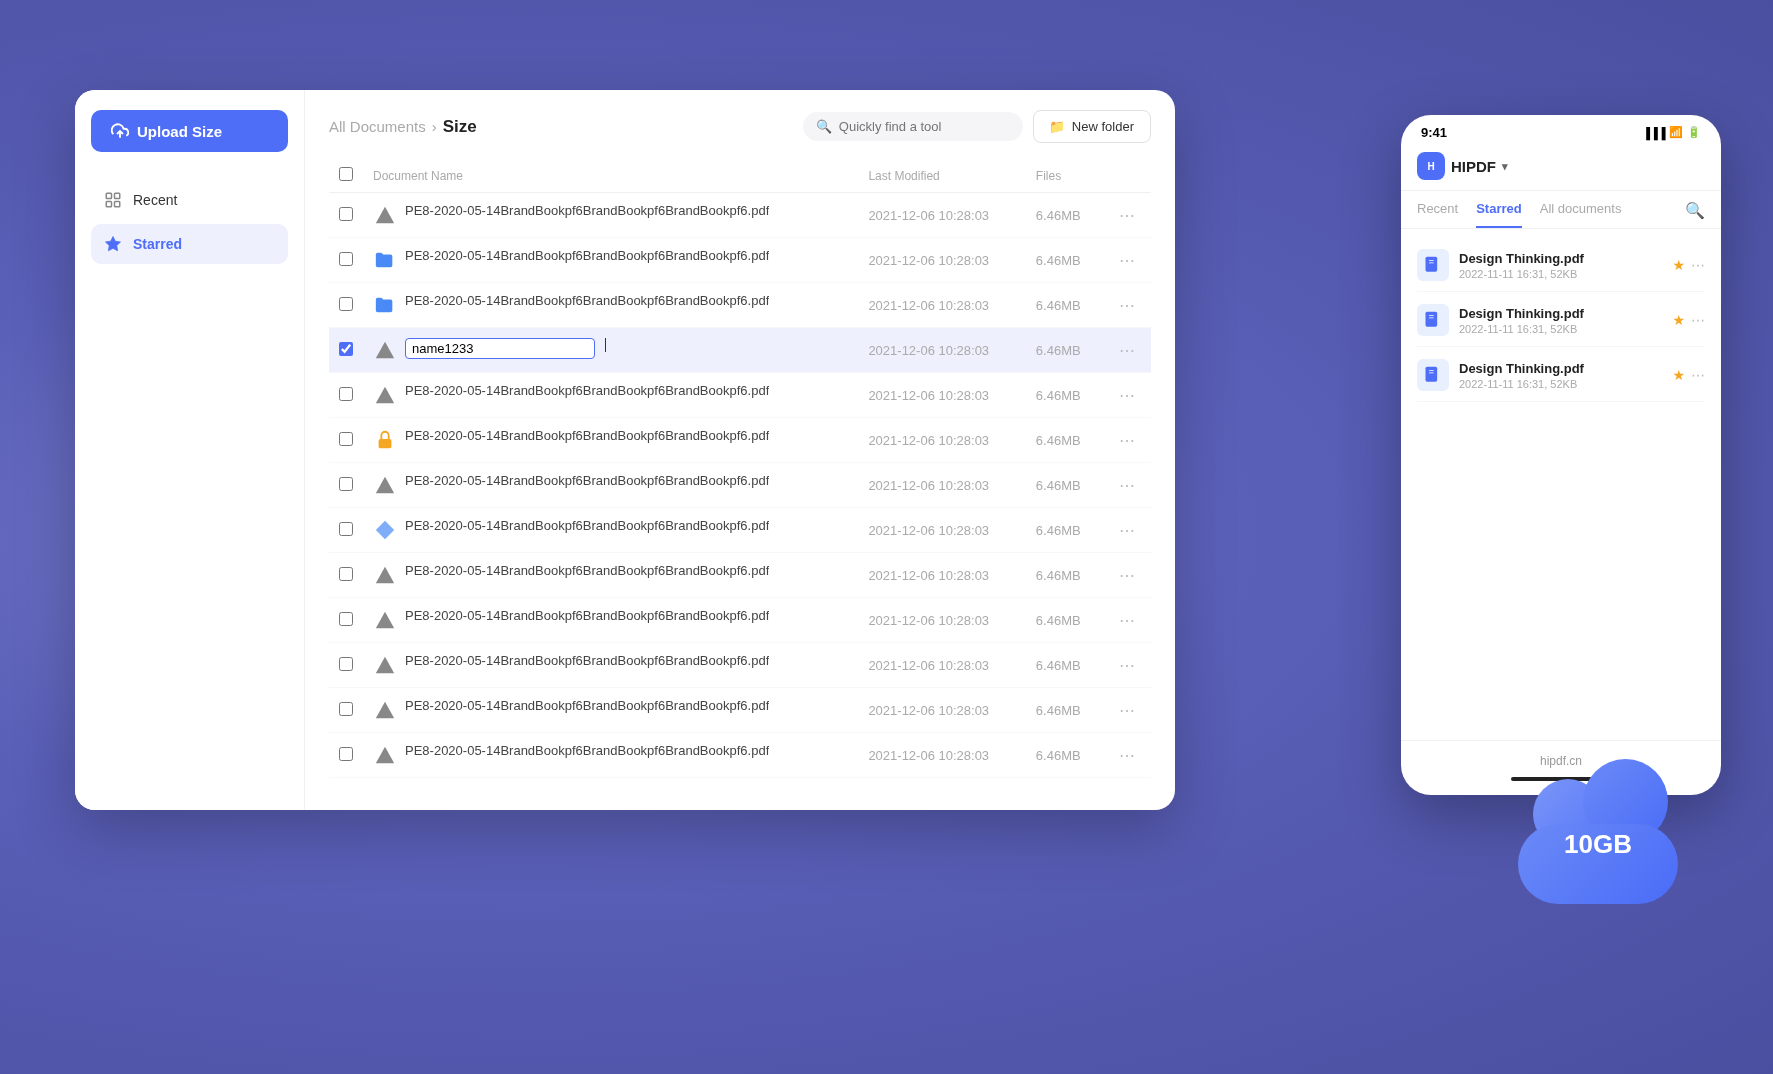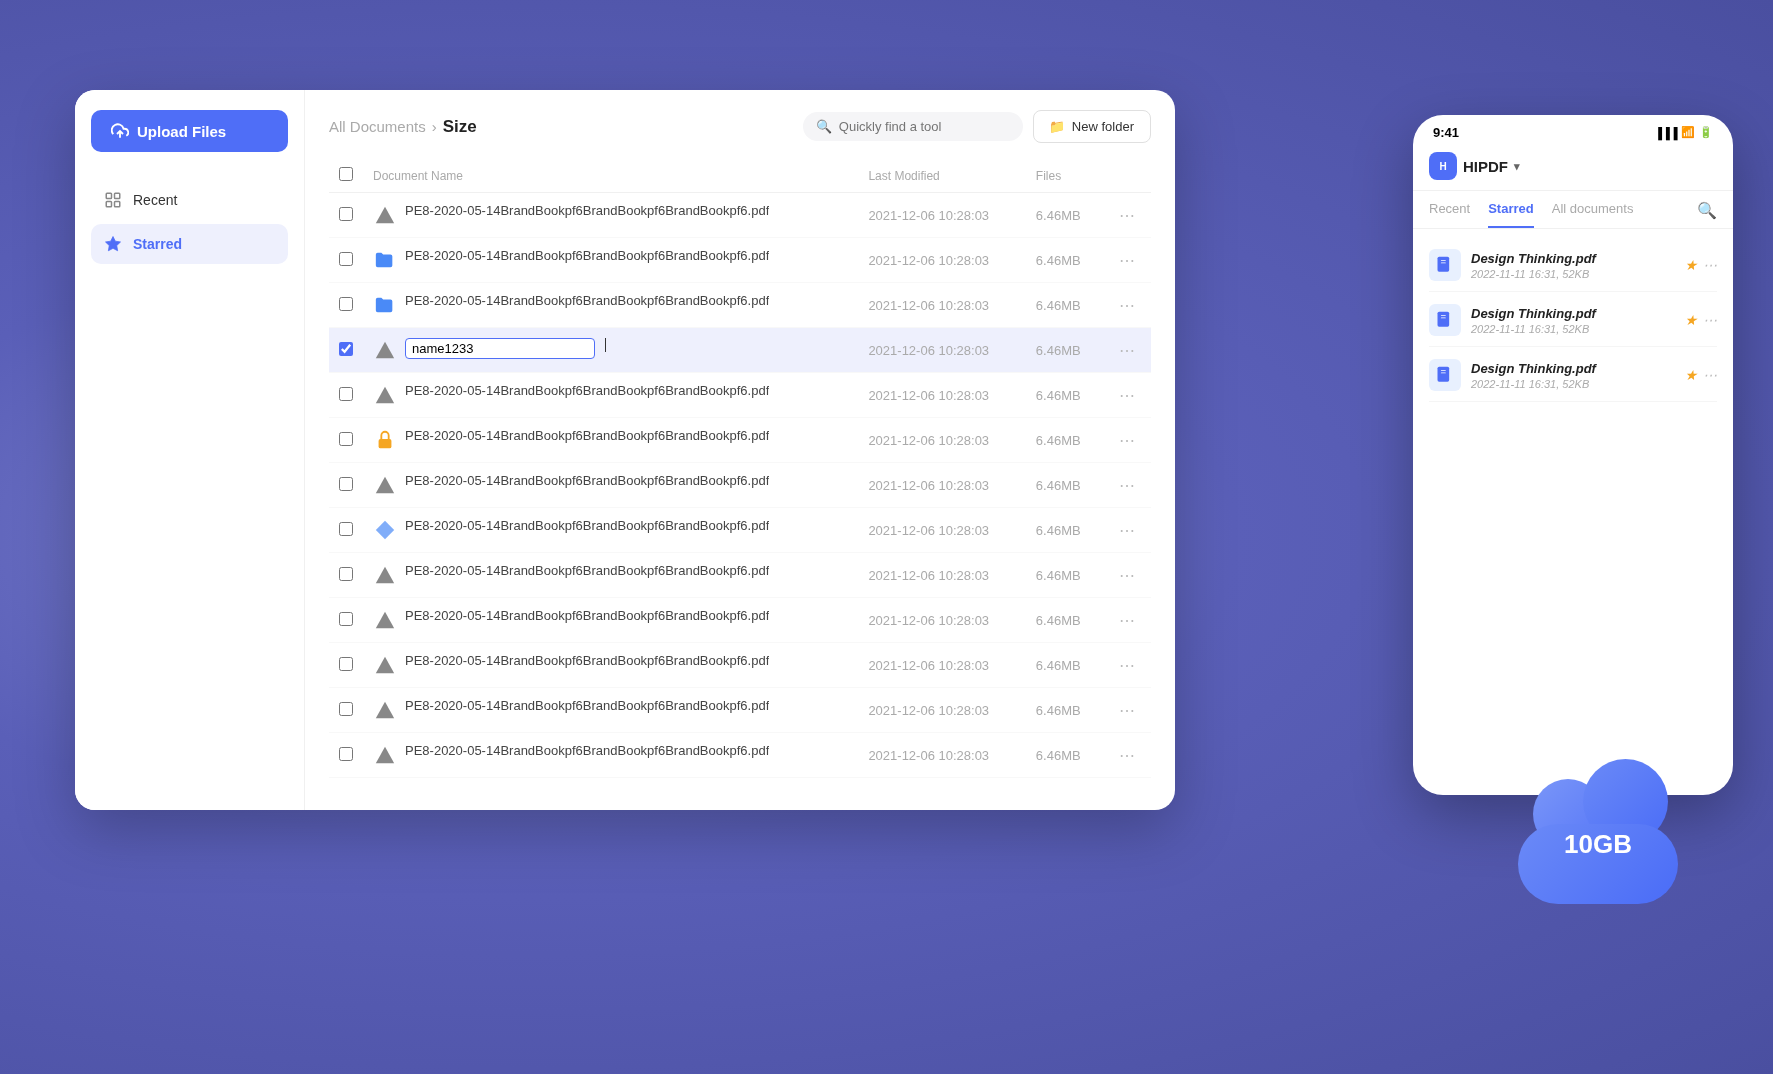--- a/index.html
+++ b/index.html
@@ -513,7 +513,7 @@
         <line x1="12" y1="12" x2="12" y2="21"></line>
         <path d="M20.39 18.39A5 5 0 0018 9h-1.26A8 8 0 103 16.3"></path>
       </svg>
-      <span>Upload Files</span>
+      <span>Upload Size</span>
     </button>
 
     <div class="nav-item">

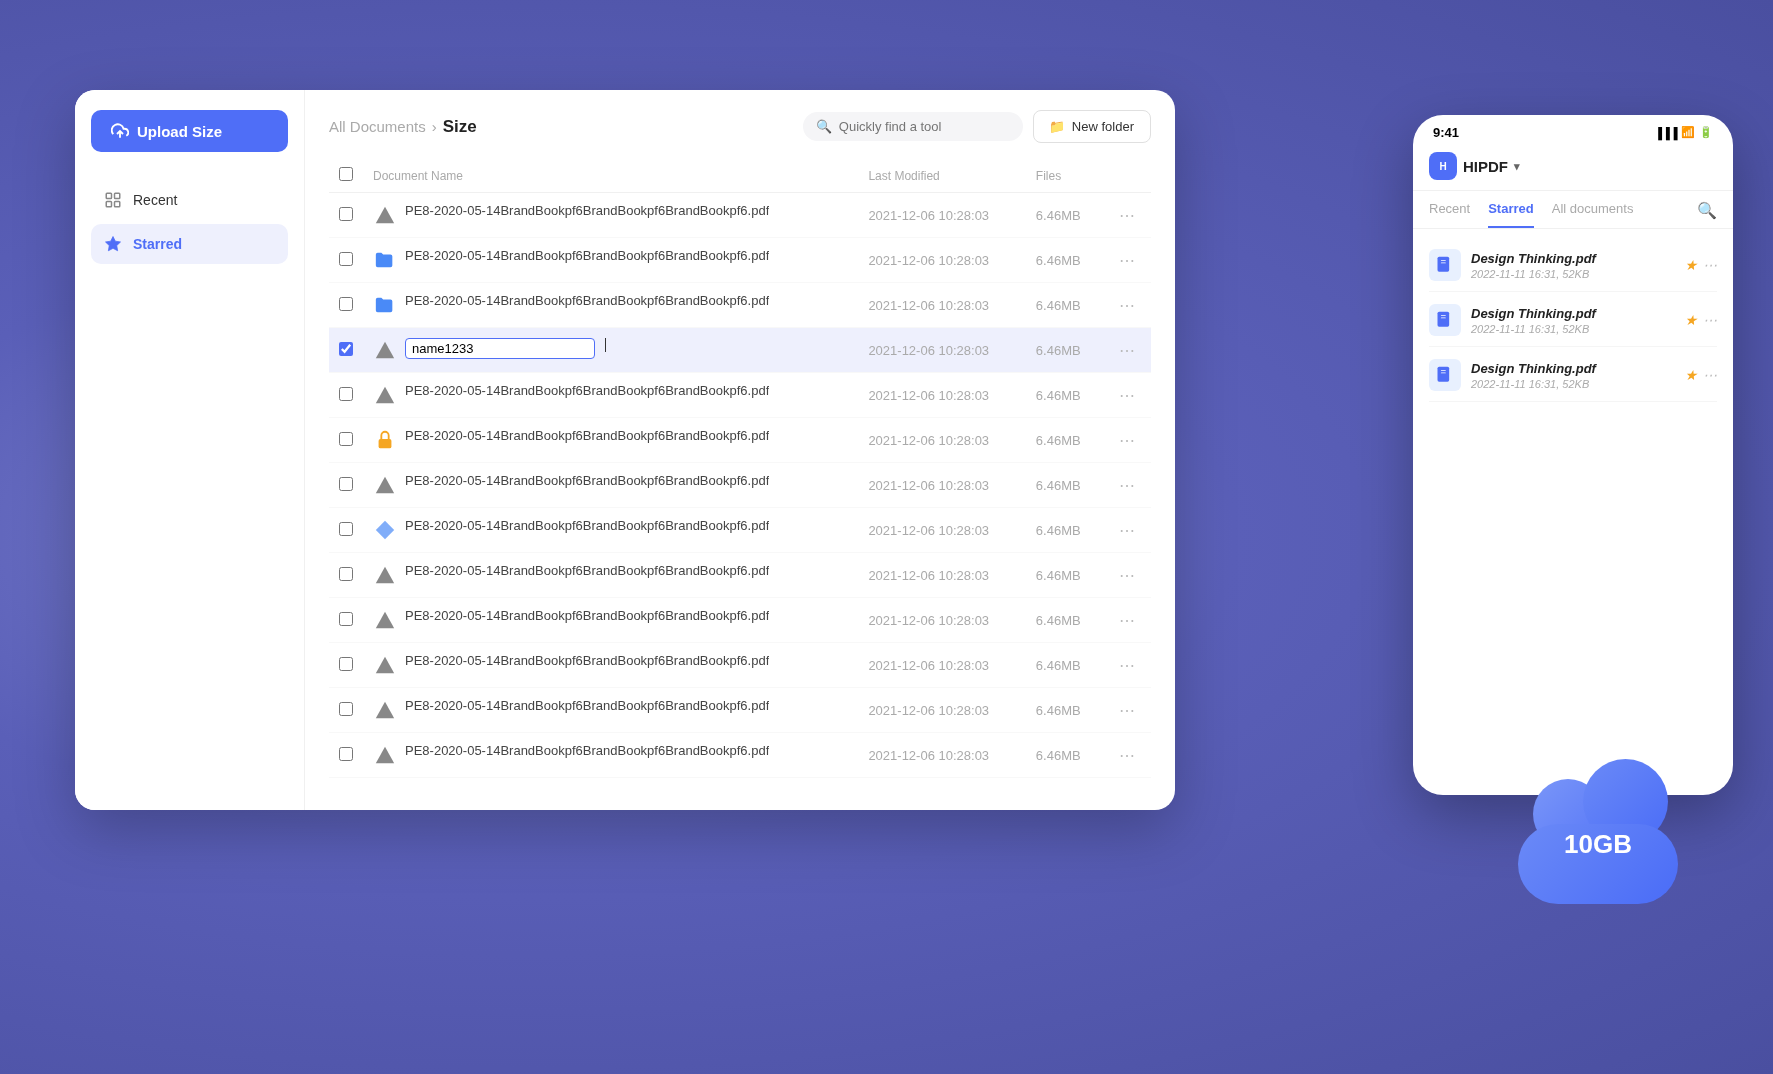--- a/index.html
+++ b/index.html
@@ -279,7 +279,7 @@
       width: 320px;
       height: 680px;
       position: absolute;
-      right: 40px;
+      right: 52px;
       top: 115px;
       box-shadow: 0 20px 60px rgba(0,0,0,0.3);
       overflow: hidden;

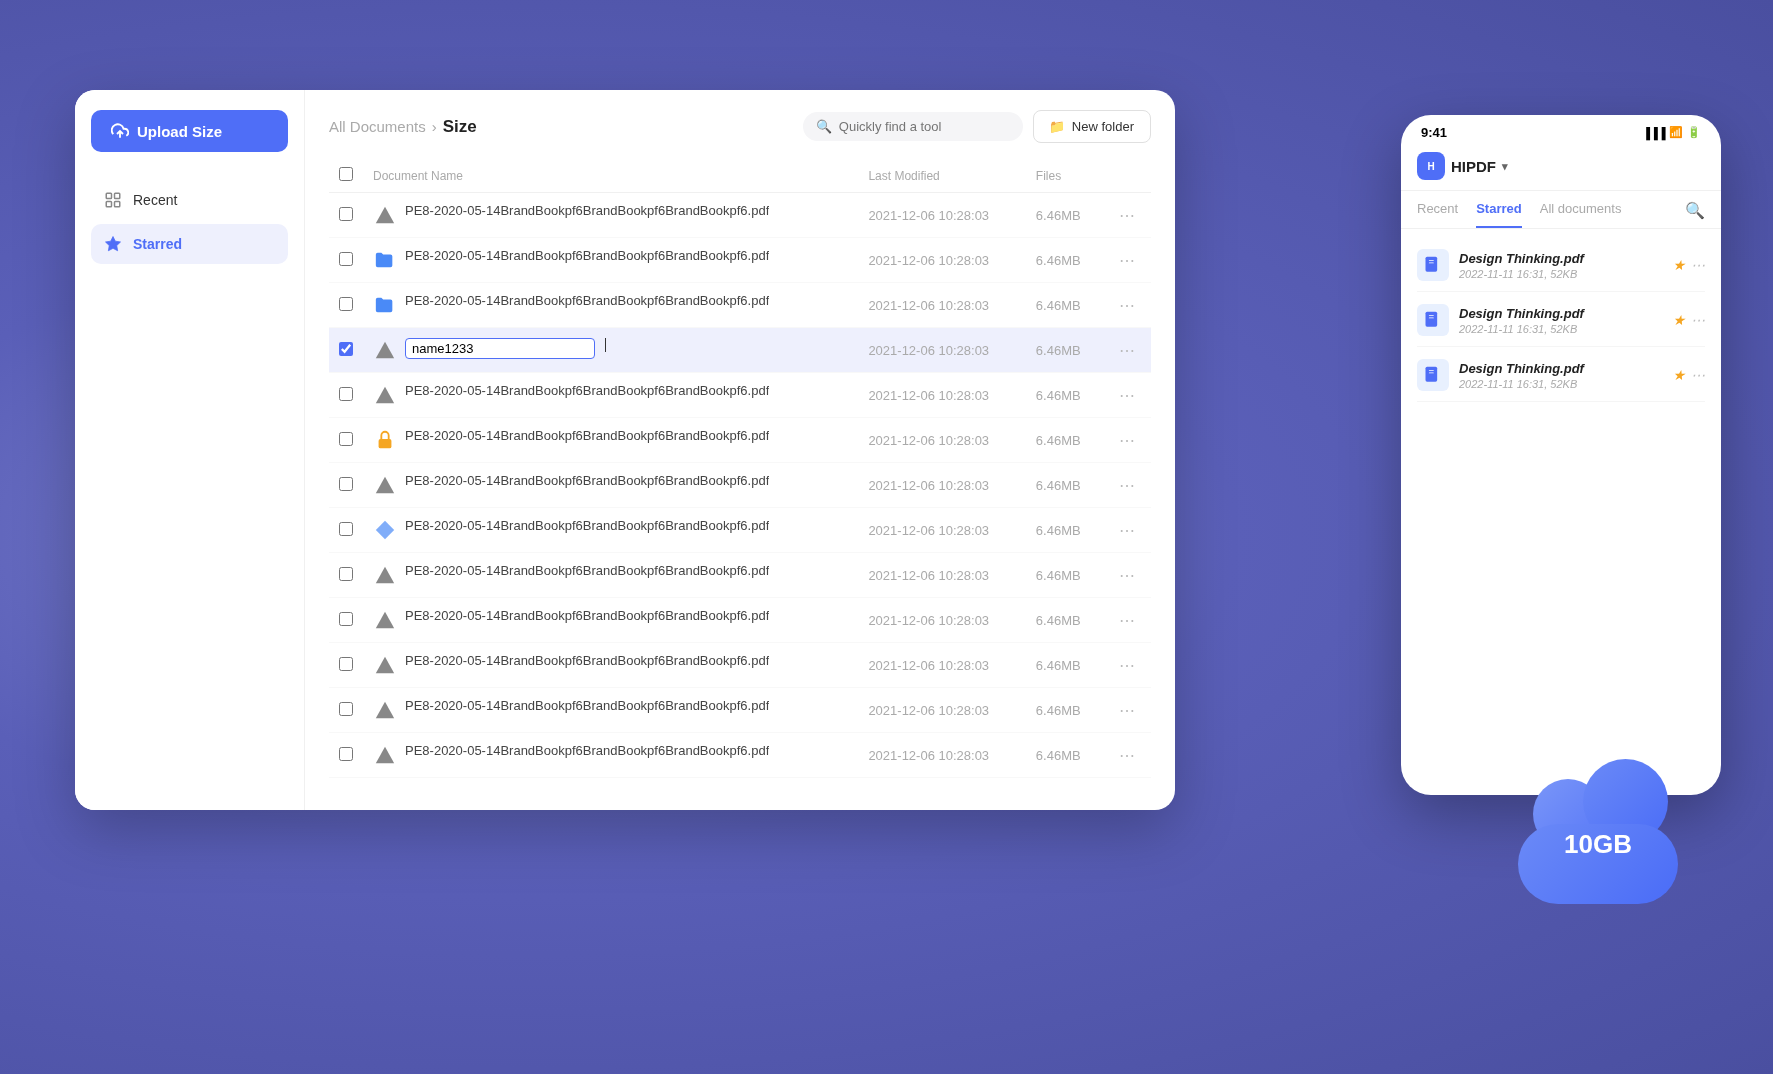--- a/index.html
+++ b/index.html
@@ -361,7 +361,6 @@
       display: flex;
       flex-direction: column;
       gap: 2px;
-      font-style: italic;
     }
 
     .mobile-file-item {

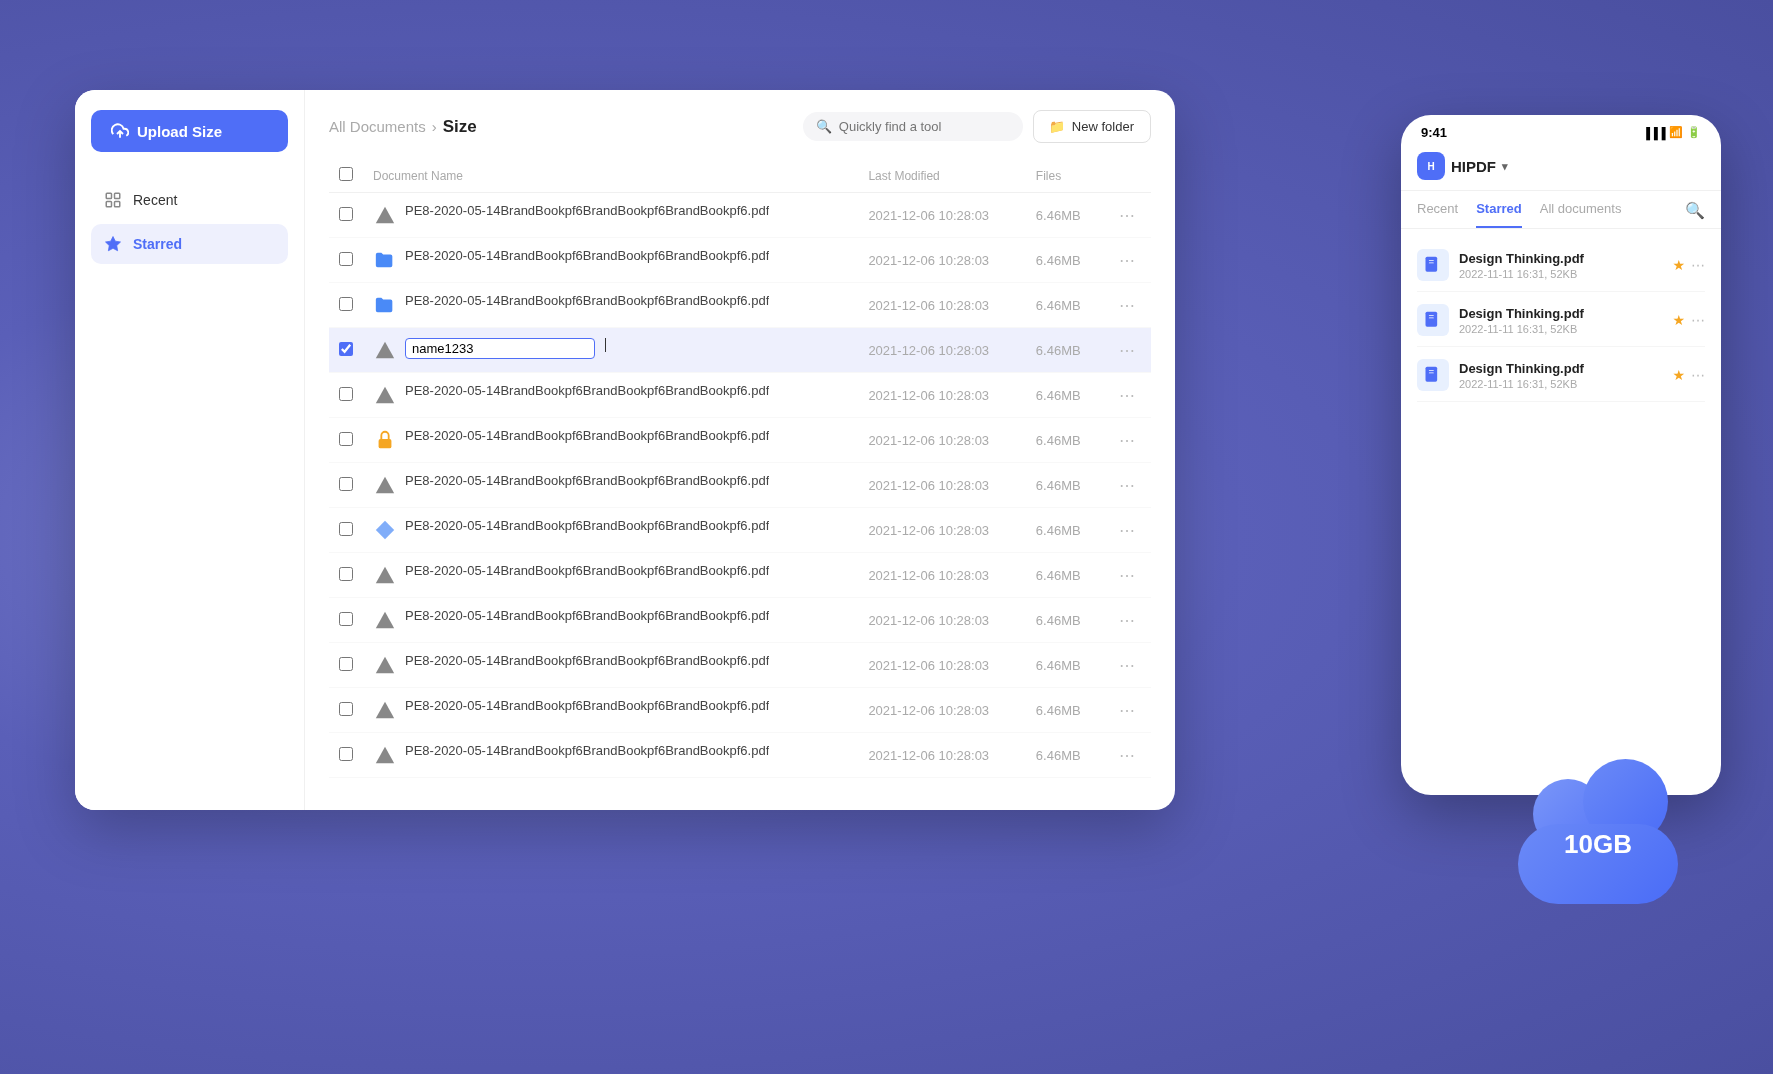--- a/index.html
+++ b/index.html
@@ -868,6 +868,10 @@
     </div>
   </div>
 
+  <div class="mobile-bottom-bar">
+    <span class="mobile-website">hipdf.cn</span>
+    <div class="mobile-bottom-line"></div>
+  </div>
 </div>
 
 <div class="cloud-widget">

